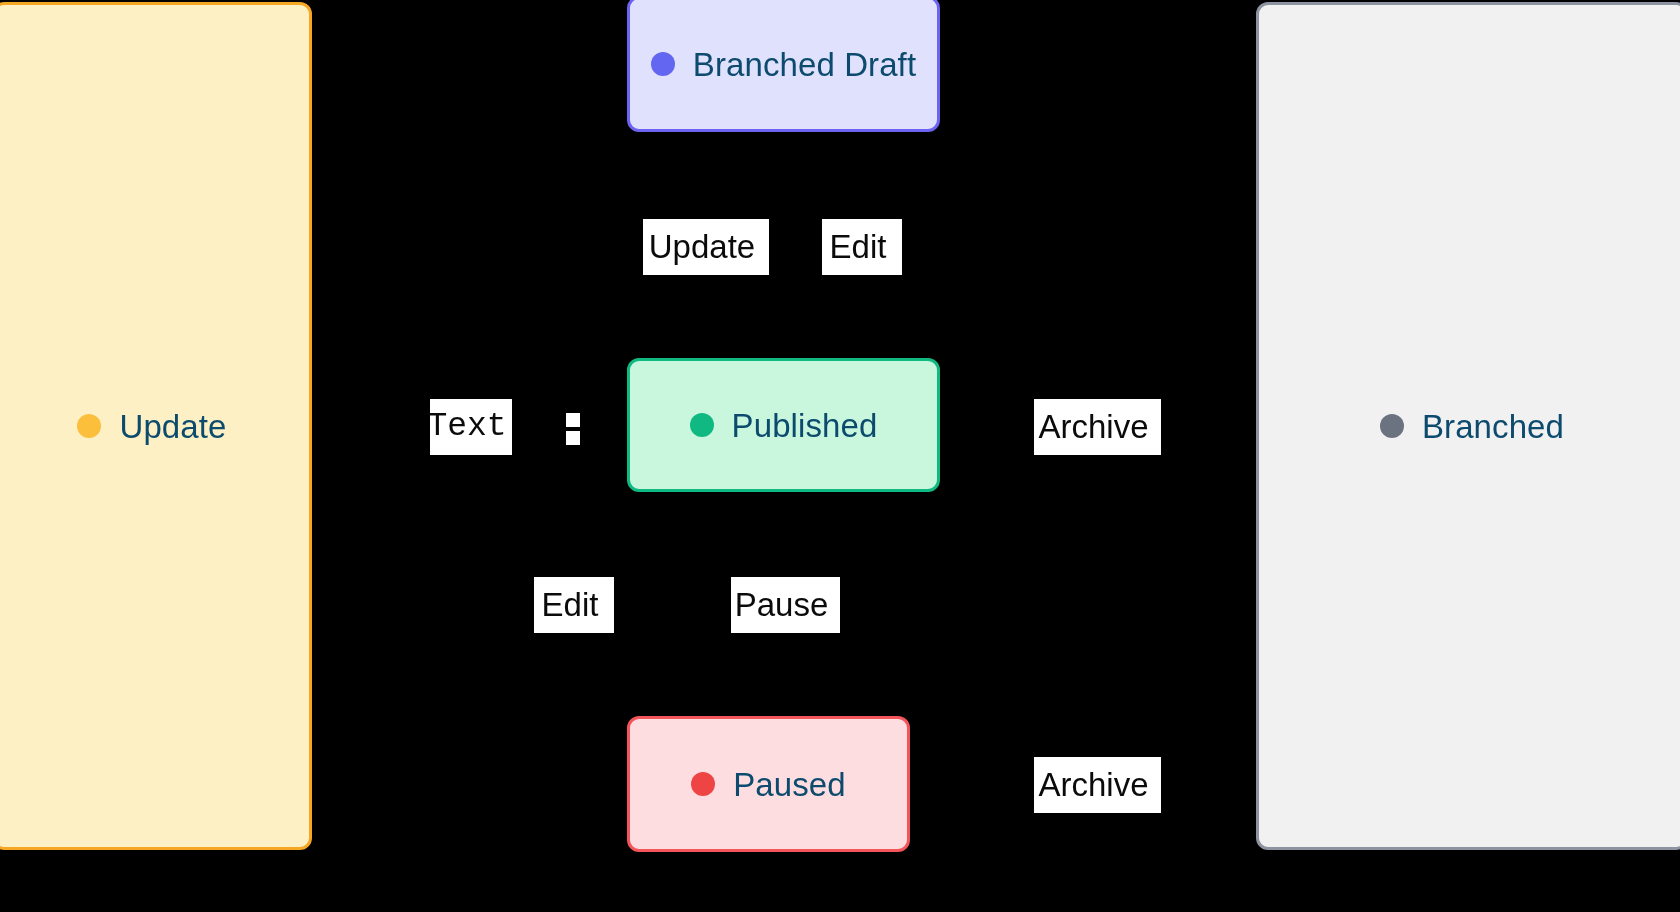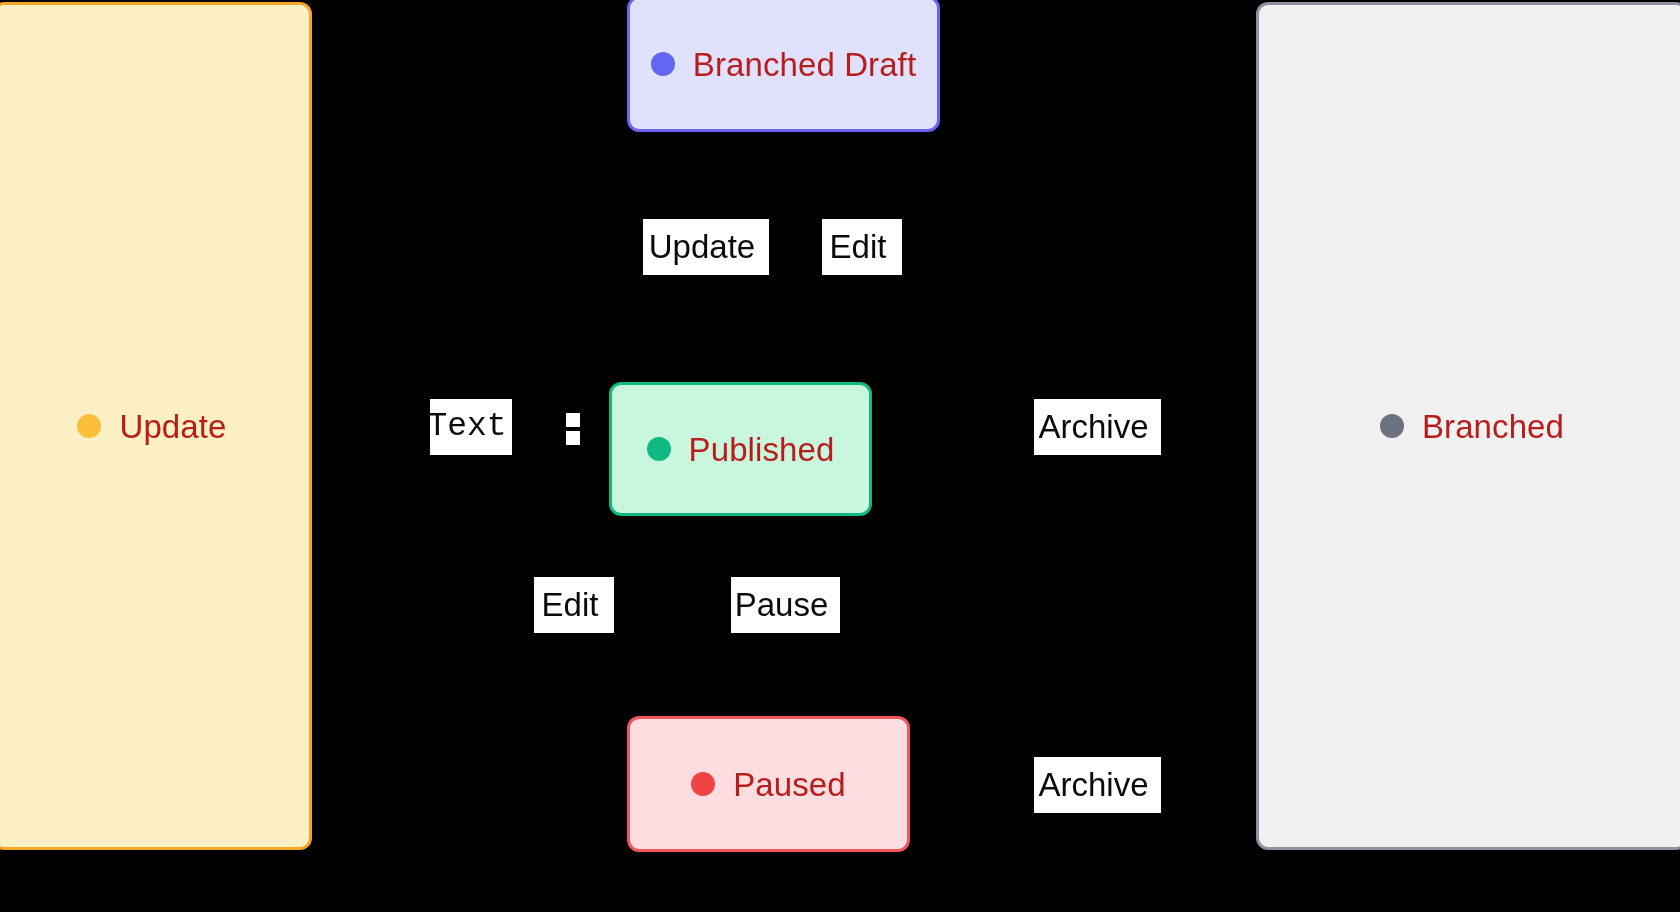--- a/index.html
+++ b/index.html
@@ -42,7 +42,7 @@
   .node-label {
     font-size: 33px;
     line-height: 1;
-    color: #b91c1c;
+    color: #0c4a6e;
     letter-spacing: 0.1px;
   }
 

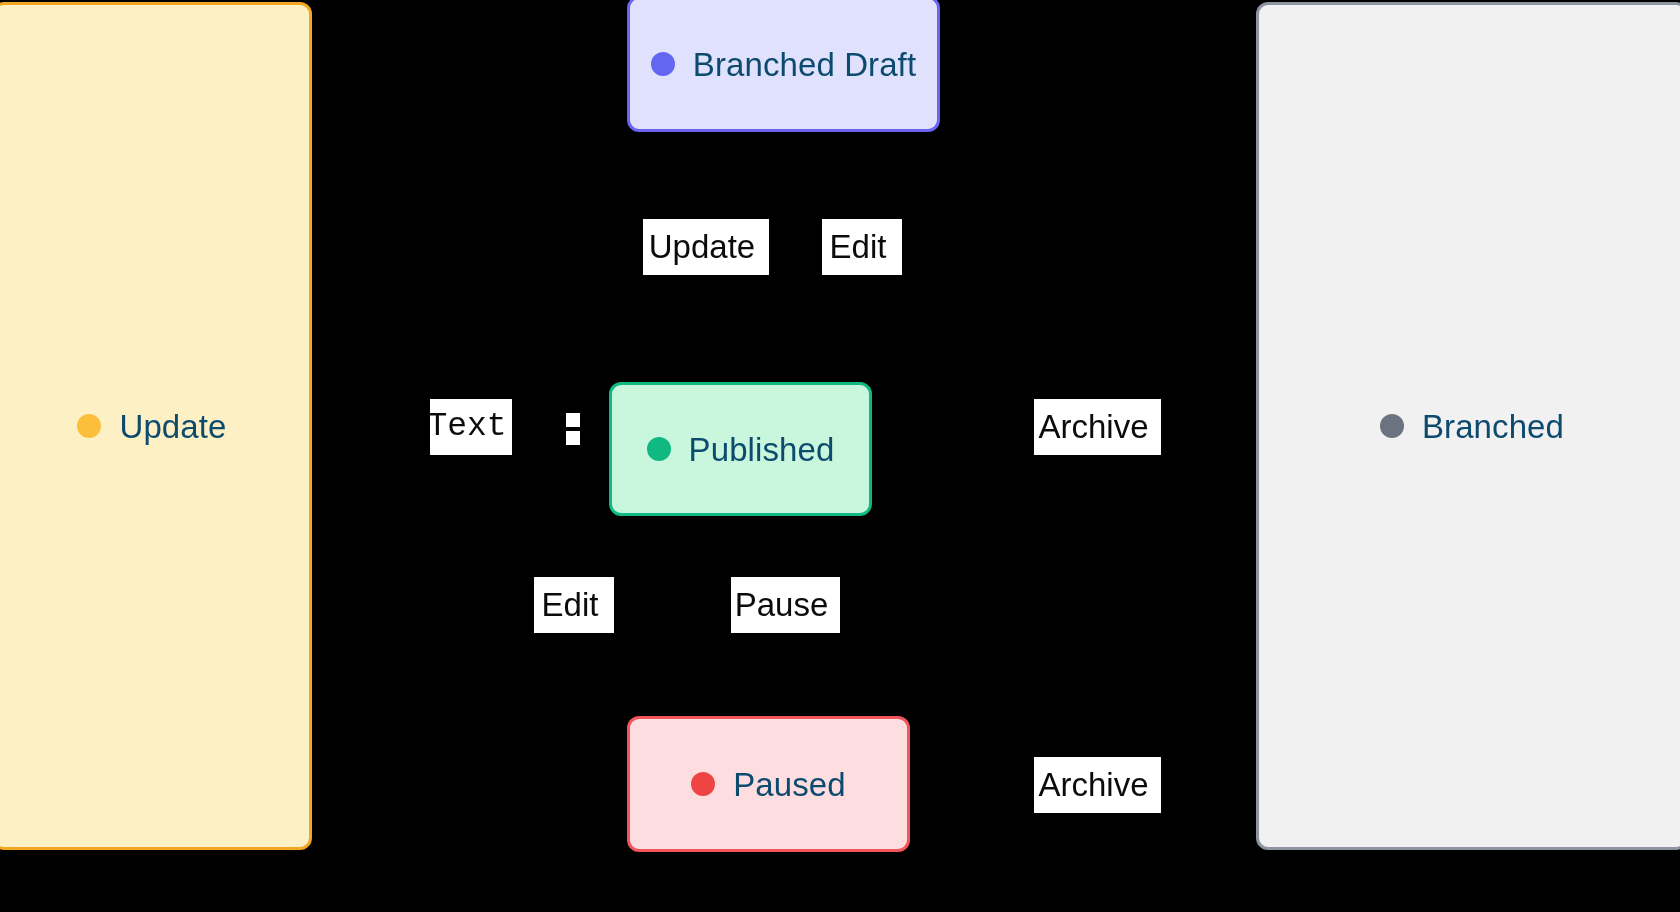--- a/index.html
+++ b/index.html
@@ -86,7 +86,7 @@
     </div>
   </div>
 
-  <div class="node" id="node-published" style="left: 609px; top: 358px; width: 263px; height: 134px; background: rgb(200, 247, 221); border-color: rgb(16, 185, 129); border-width: 3px; margin-top: 24px;">
+  <div class="node" id="node-published" style="left: 627px; top: 358px; width: 313px; height: 134px; background: rgb(200, 247, 221); border-color: rgb(16, 185, 129); border-width: 3px;">
     <div class="node-inner">
       <span class="node-dot" style="background: rgb(16, 185, 129);"></span>
       <span class="node-label">Published</span>

